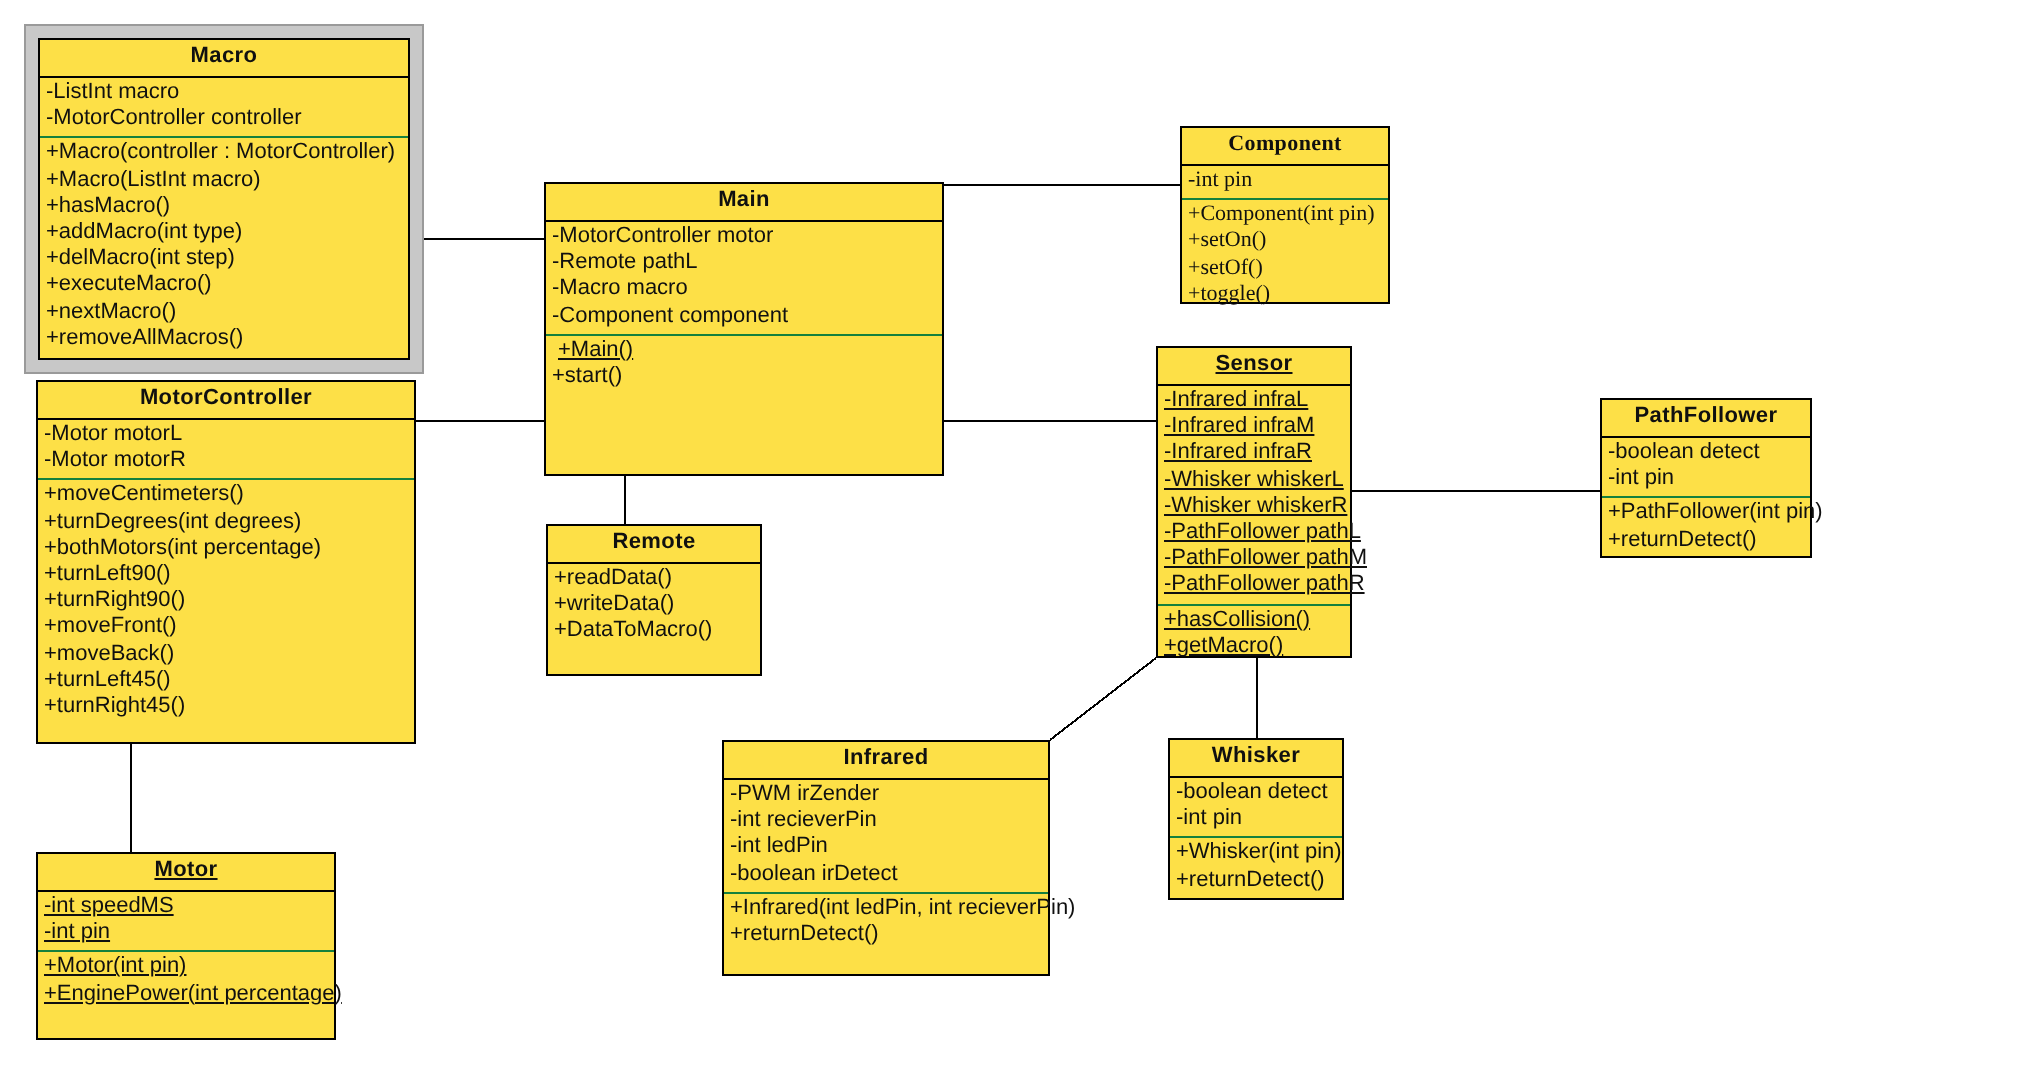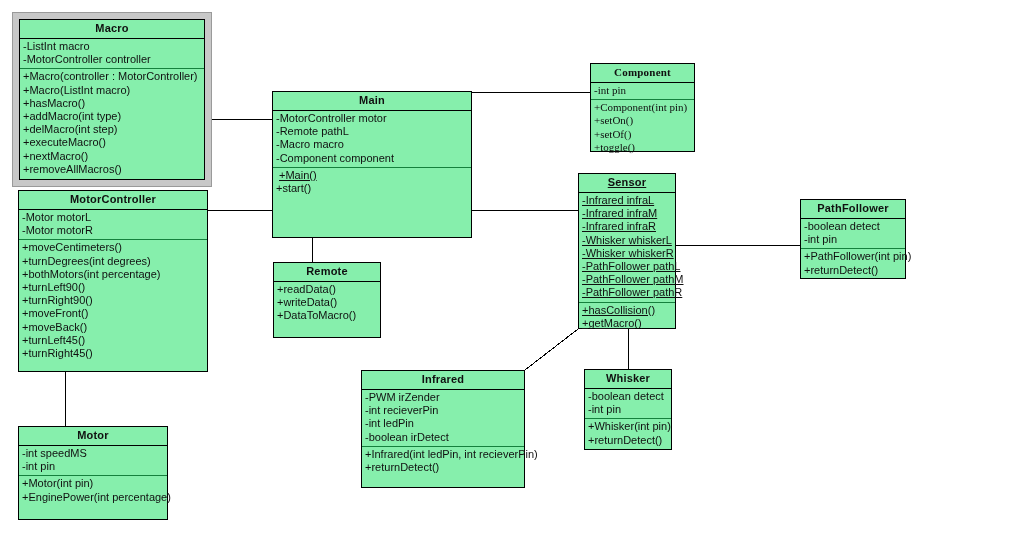--- a/index.html
+++ b/index.html
@@ -16,7 +16,7 @@
   .umlclass{
     position:absolute;
     box-sizing:border-box;
-    background:#86efac;
+    background:#fde047;
     border:1px solid #000000;
     color:#101010;
   }

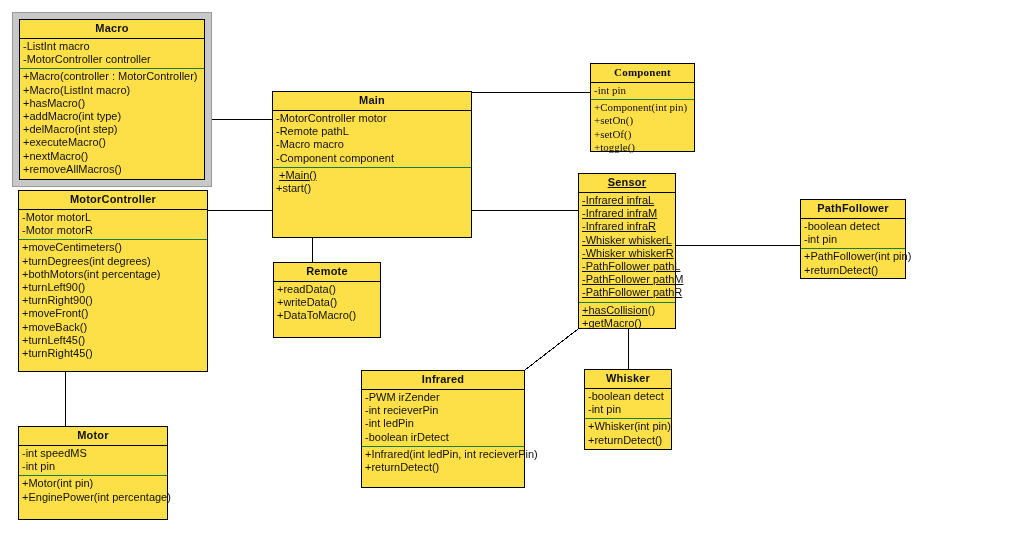--- a/index.html
+++ b/index.html
@@ -120,7 +120,7 @@
     </div>
   </div>
 
-  <div class="umlclass" style="left:18px;top:426px;width:150px;height:94px;">
+  <div class="umlclass" style="left:18px;top:426px;width:150px;height:94px;text-decoration:underline;">
     <div class="cls-title">Motor</div>
     <div class="cls-attrs">
       <div class="member-row">-int speedMS</div>

